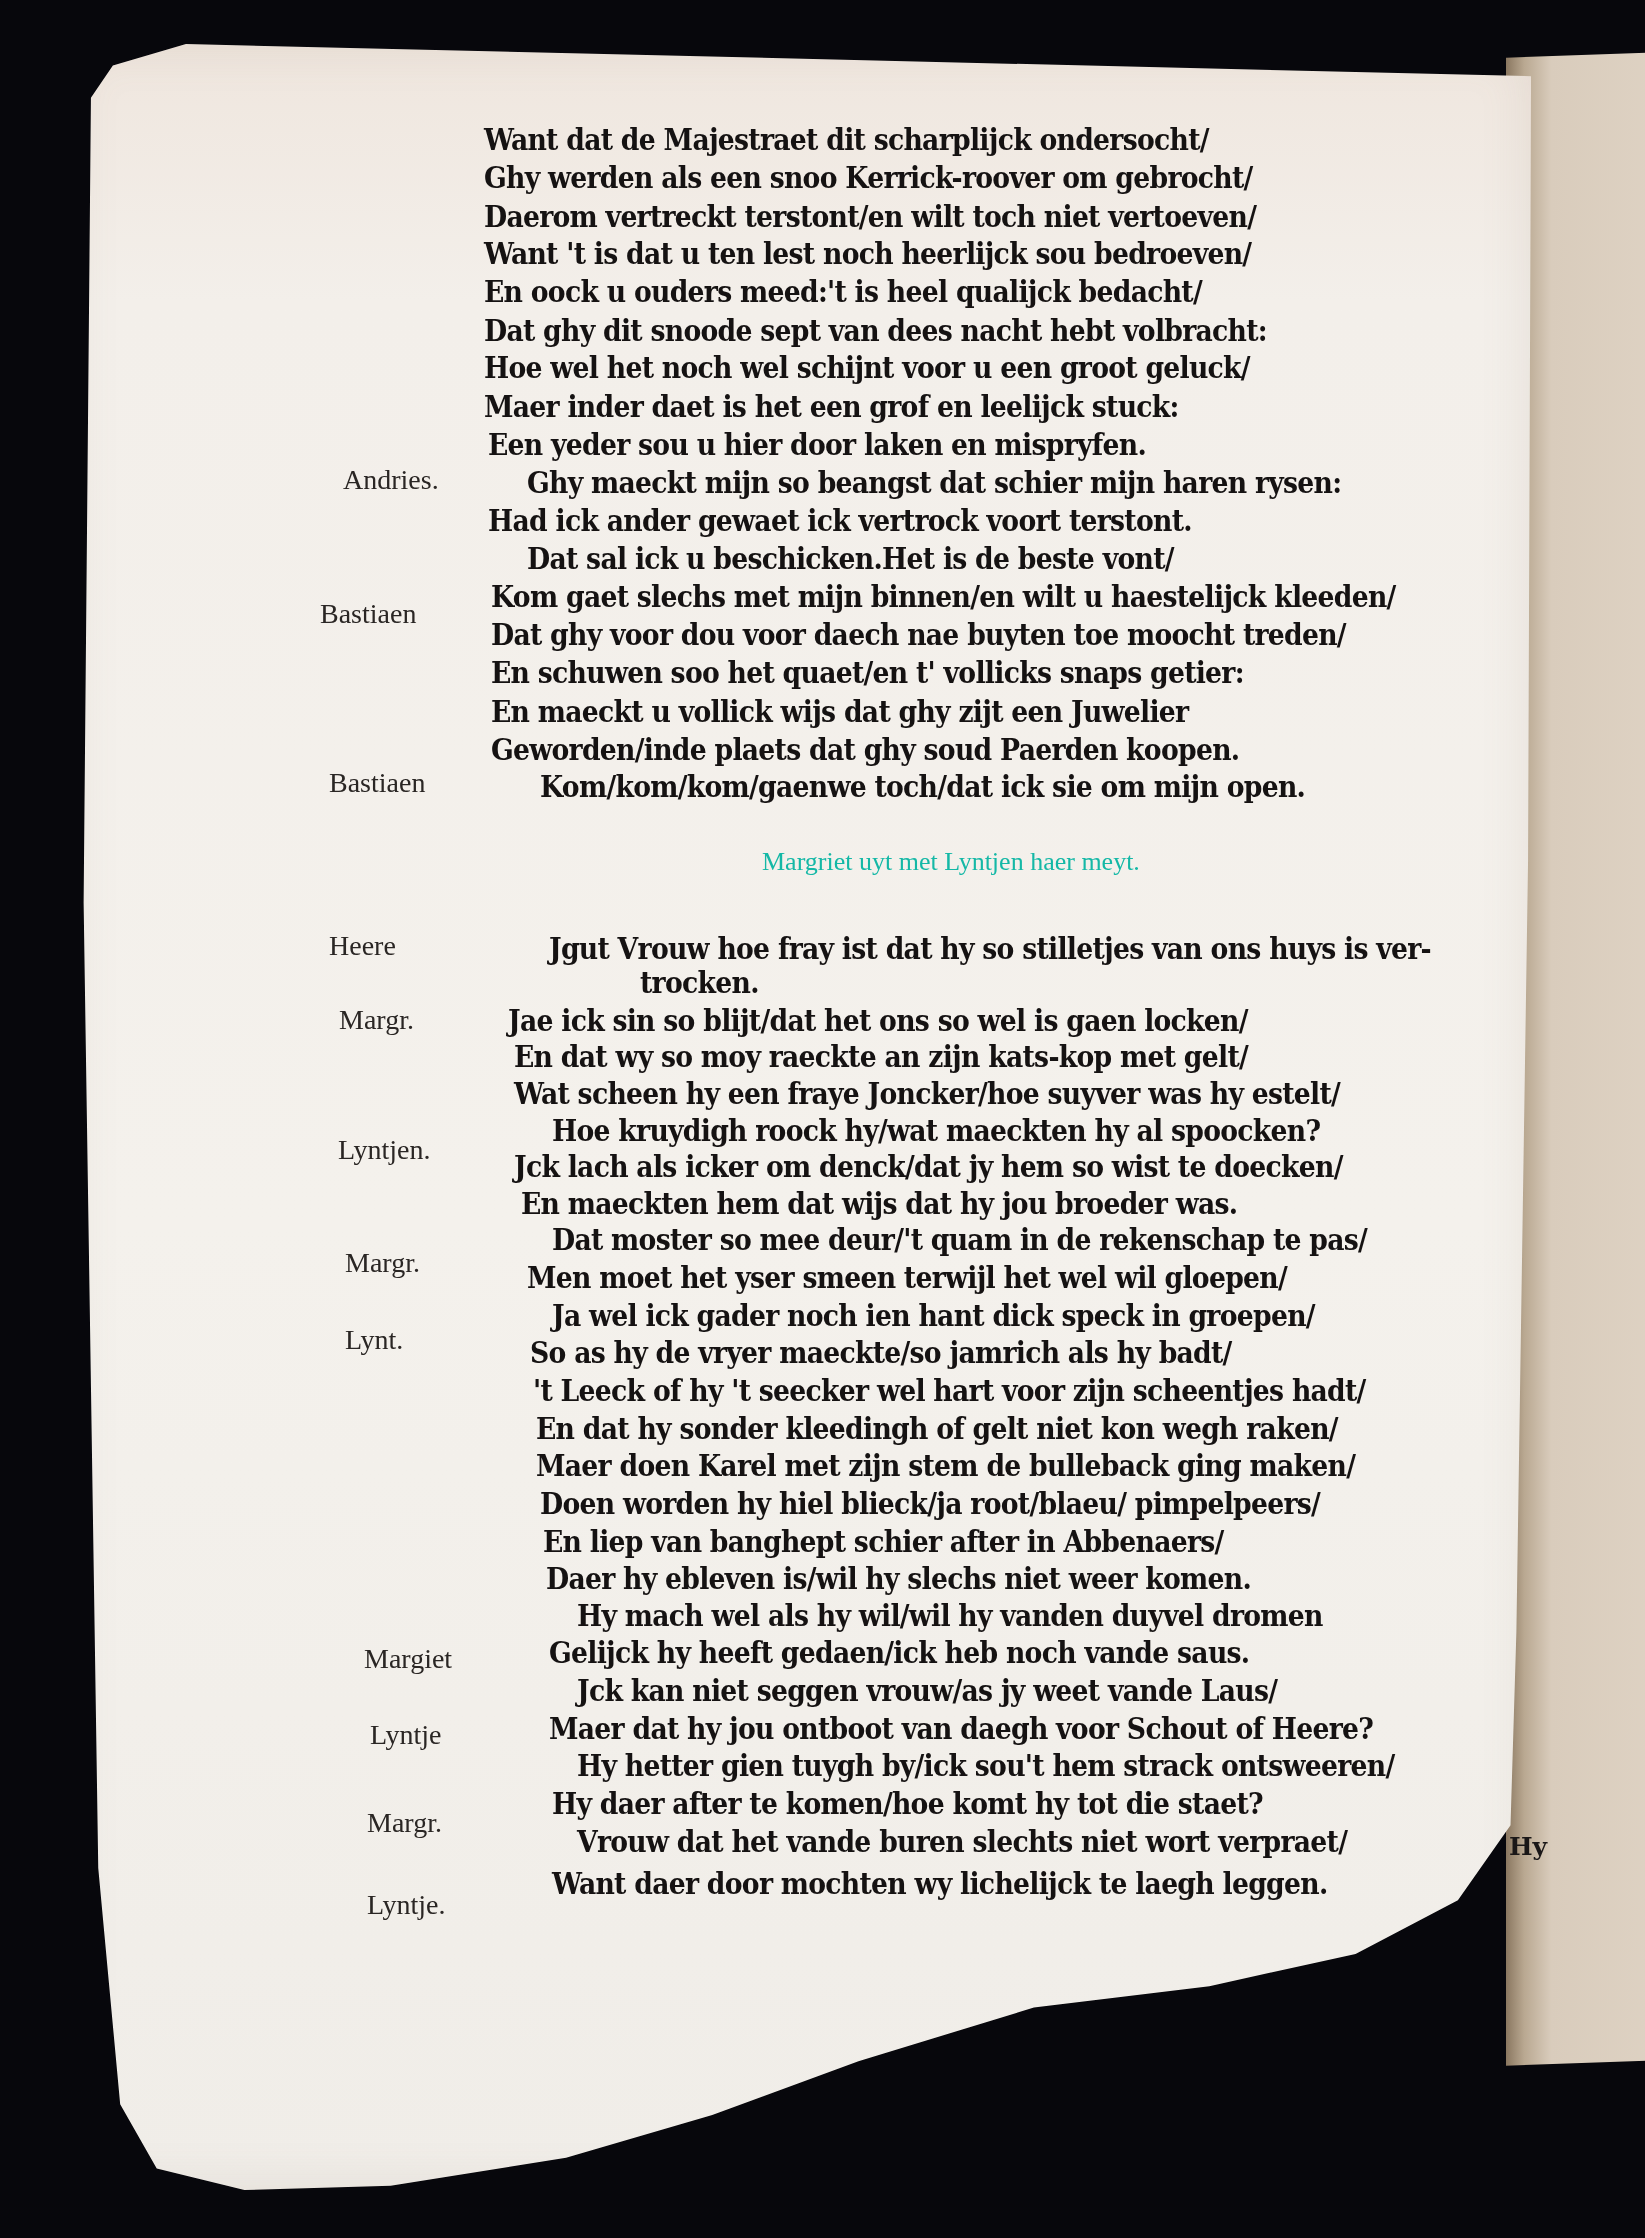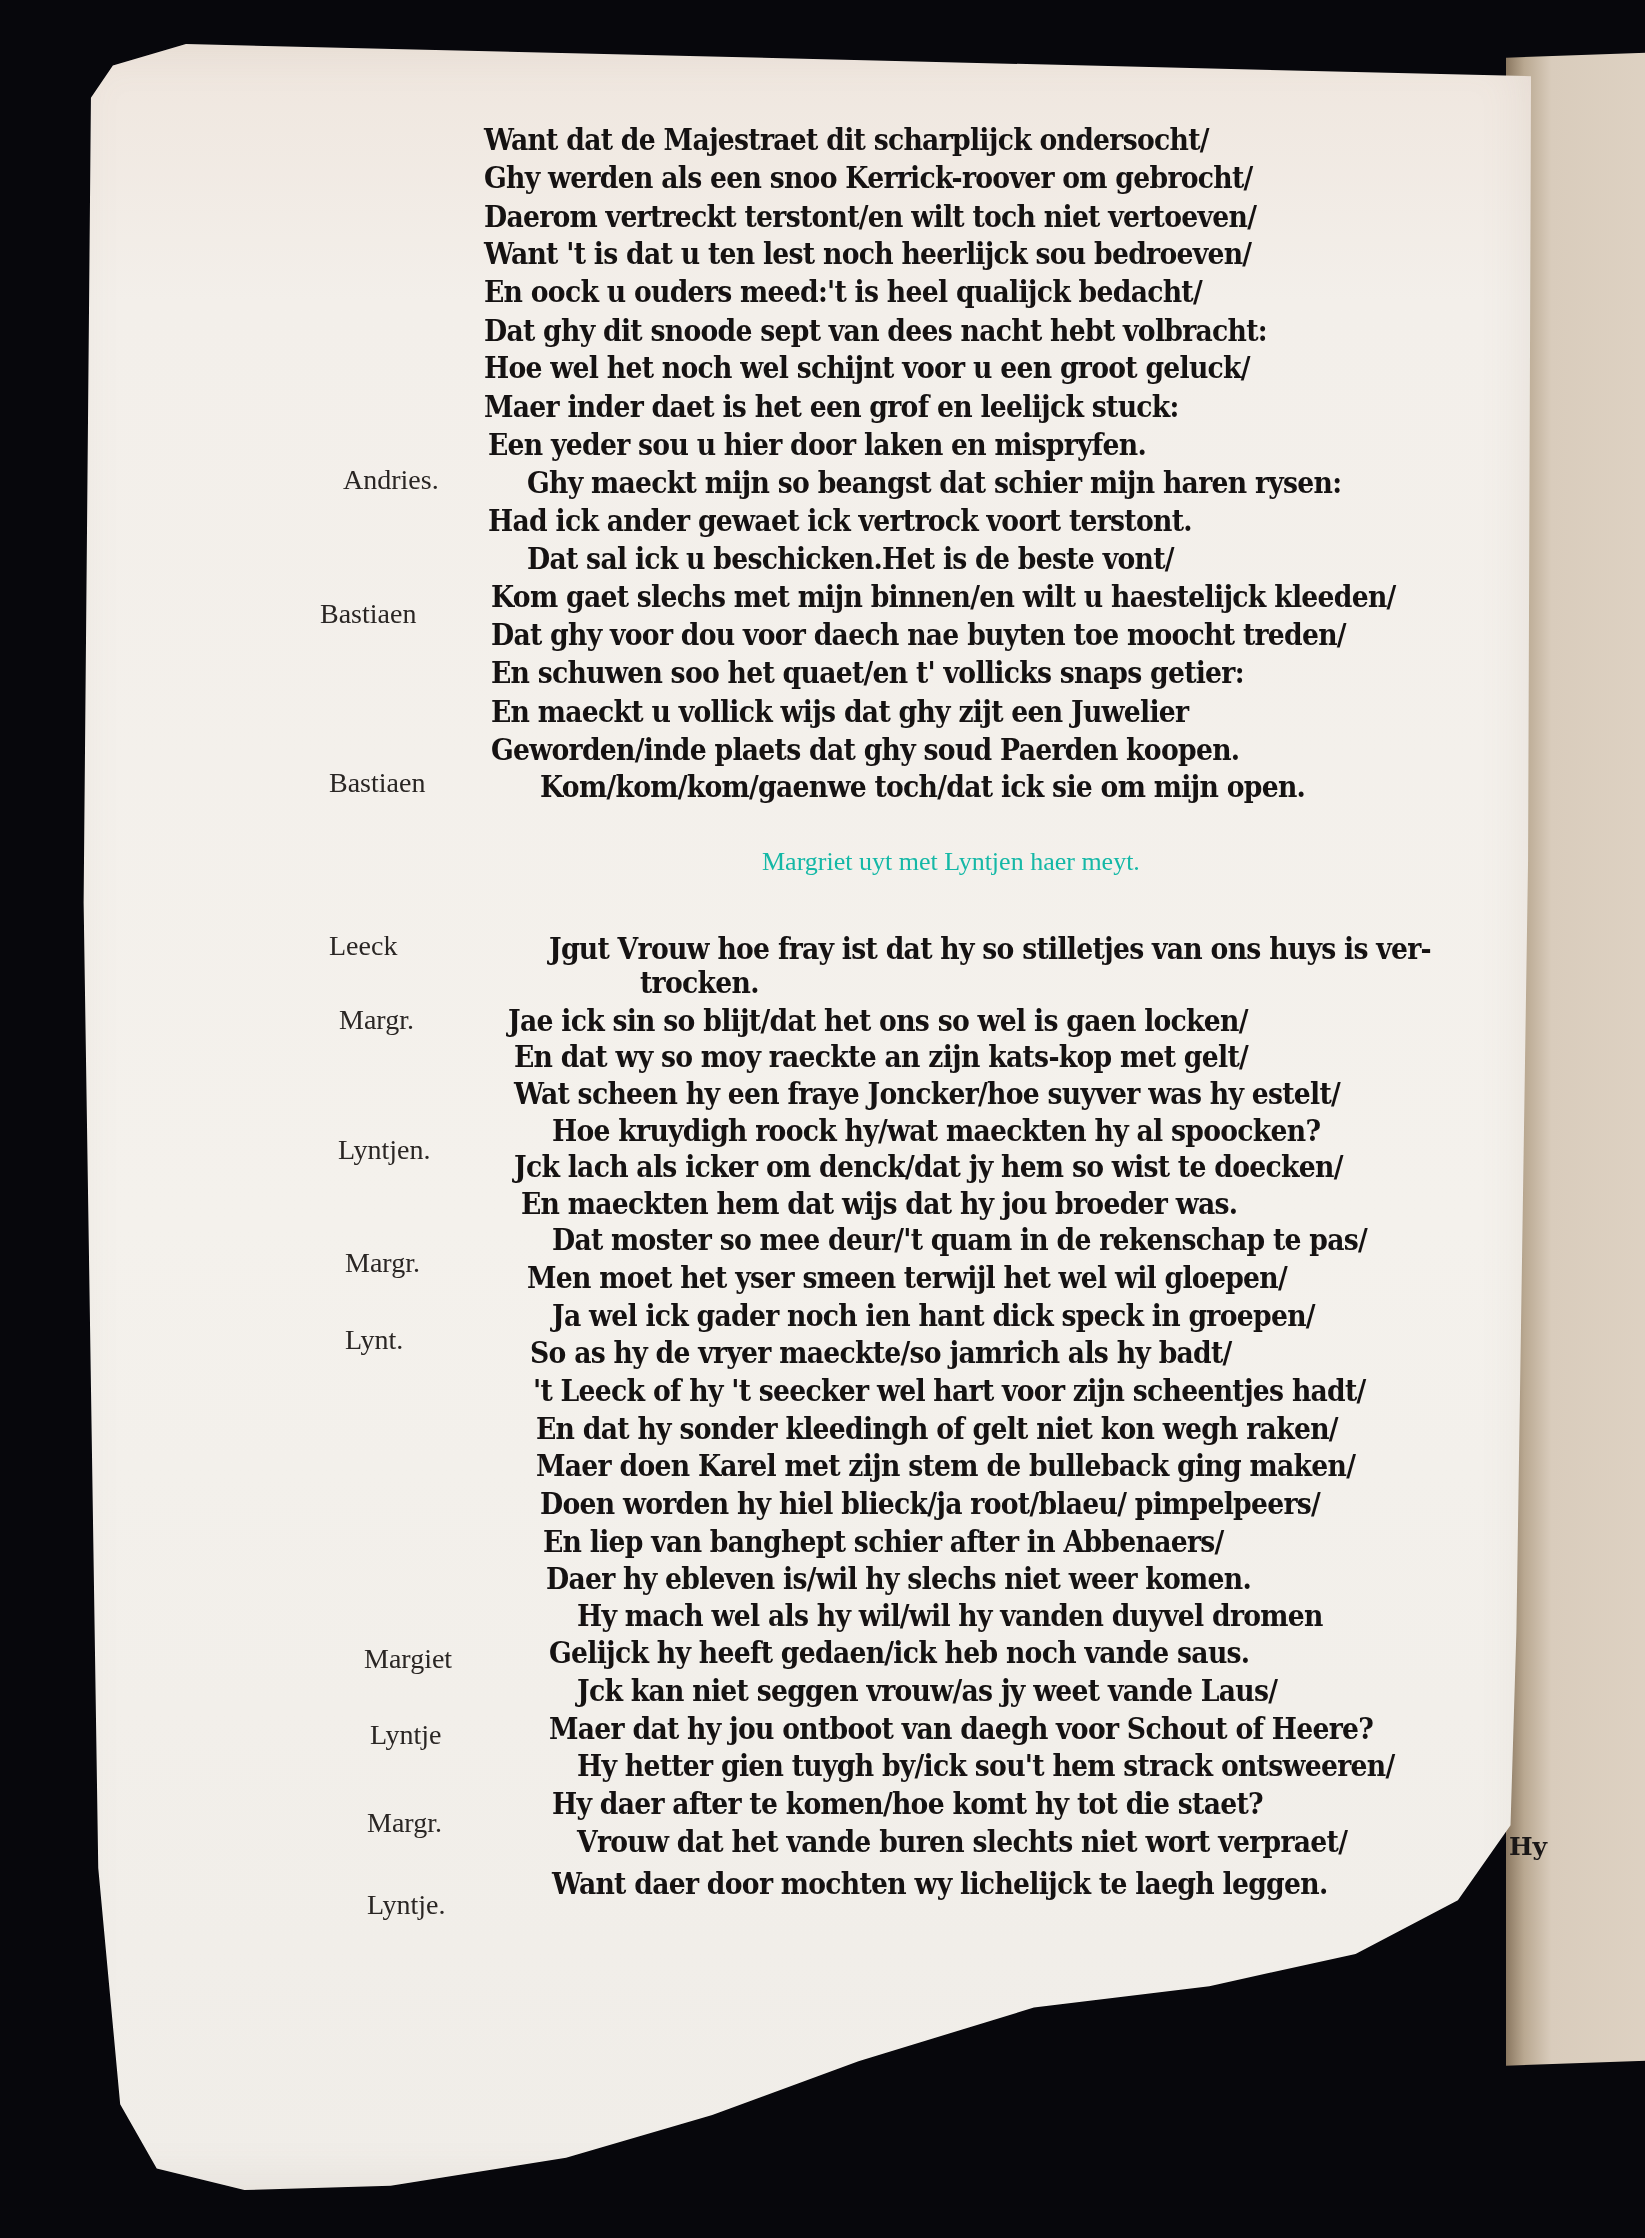--- a/index.html
+++ b/index.html
@@ -70,7 +70,7 @@
 
 <div class="stage" style="left:762px;top:847px;">Margriet uyt met Lyntjen haer meyt.</div>
 
-<div class="speaker" style="left:329px;top:930px;">Leeck</div>
+<div class="speaker" style="left:329px;top:930px;">Heere</div>
 <div class="verse" style="left:549px;top:932px;">Jgut Vrouw hoe fray ist dat hy so stilletjes van ons huys is ver-</div>
 <div class="verse" style="left:640px;top:966px;">trocken.</div>
 

